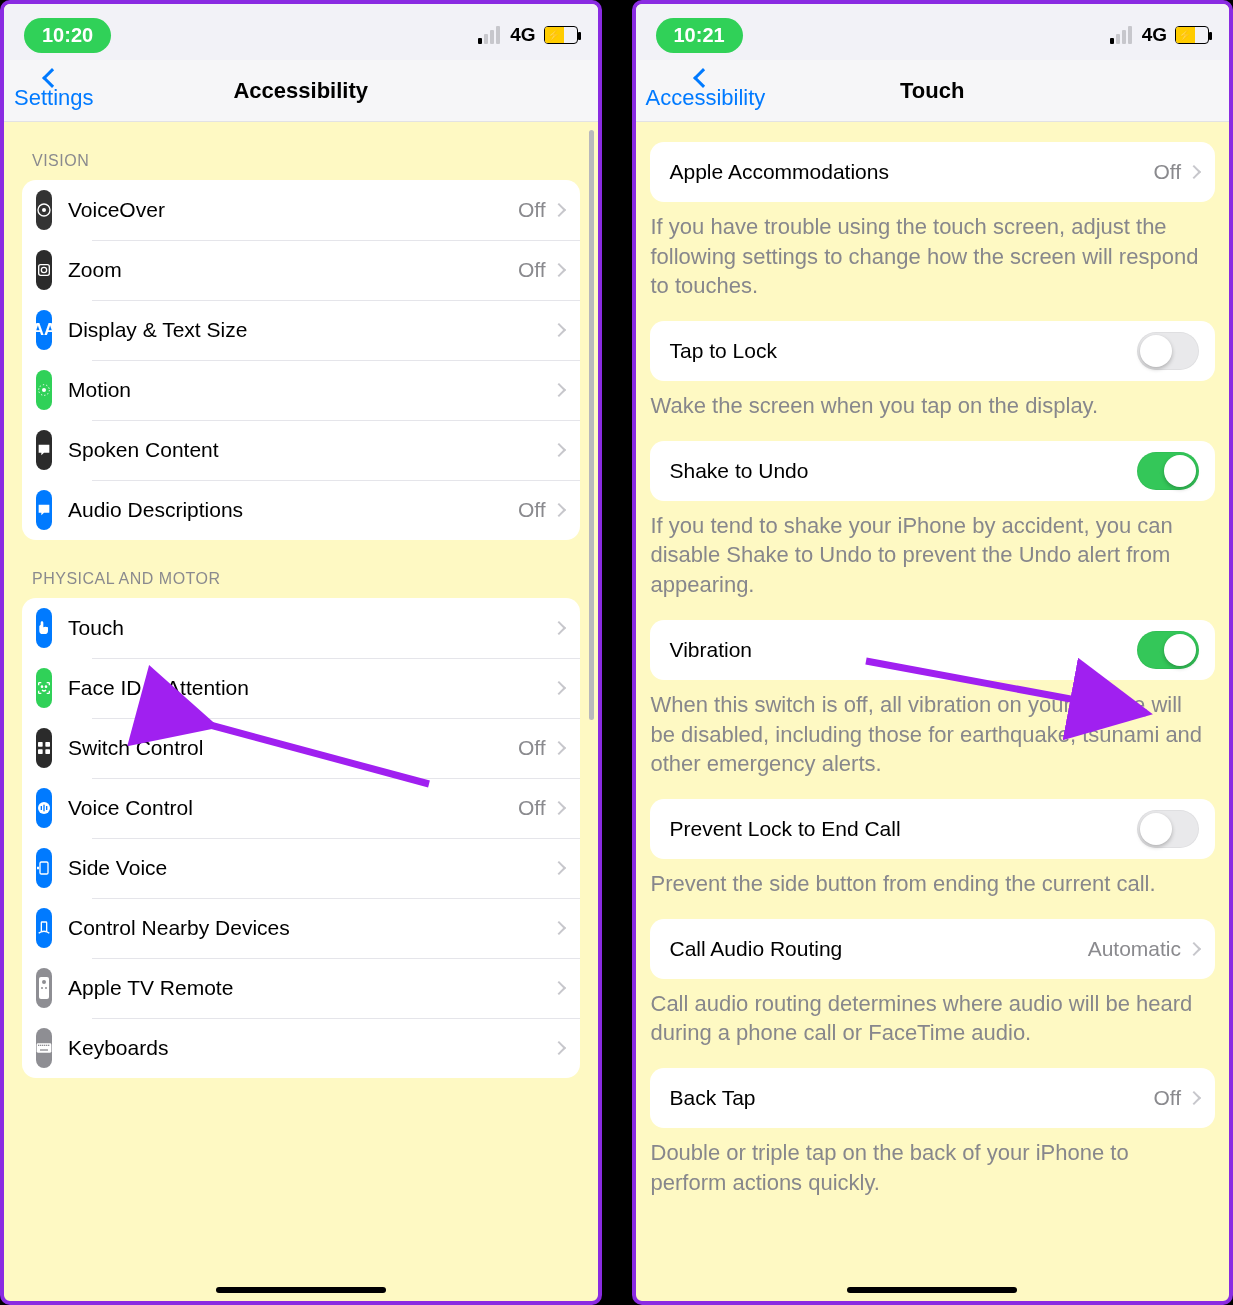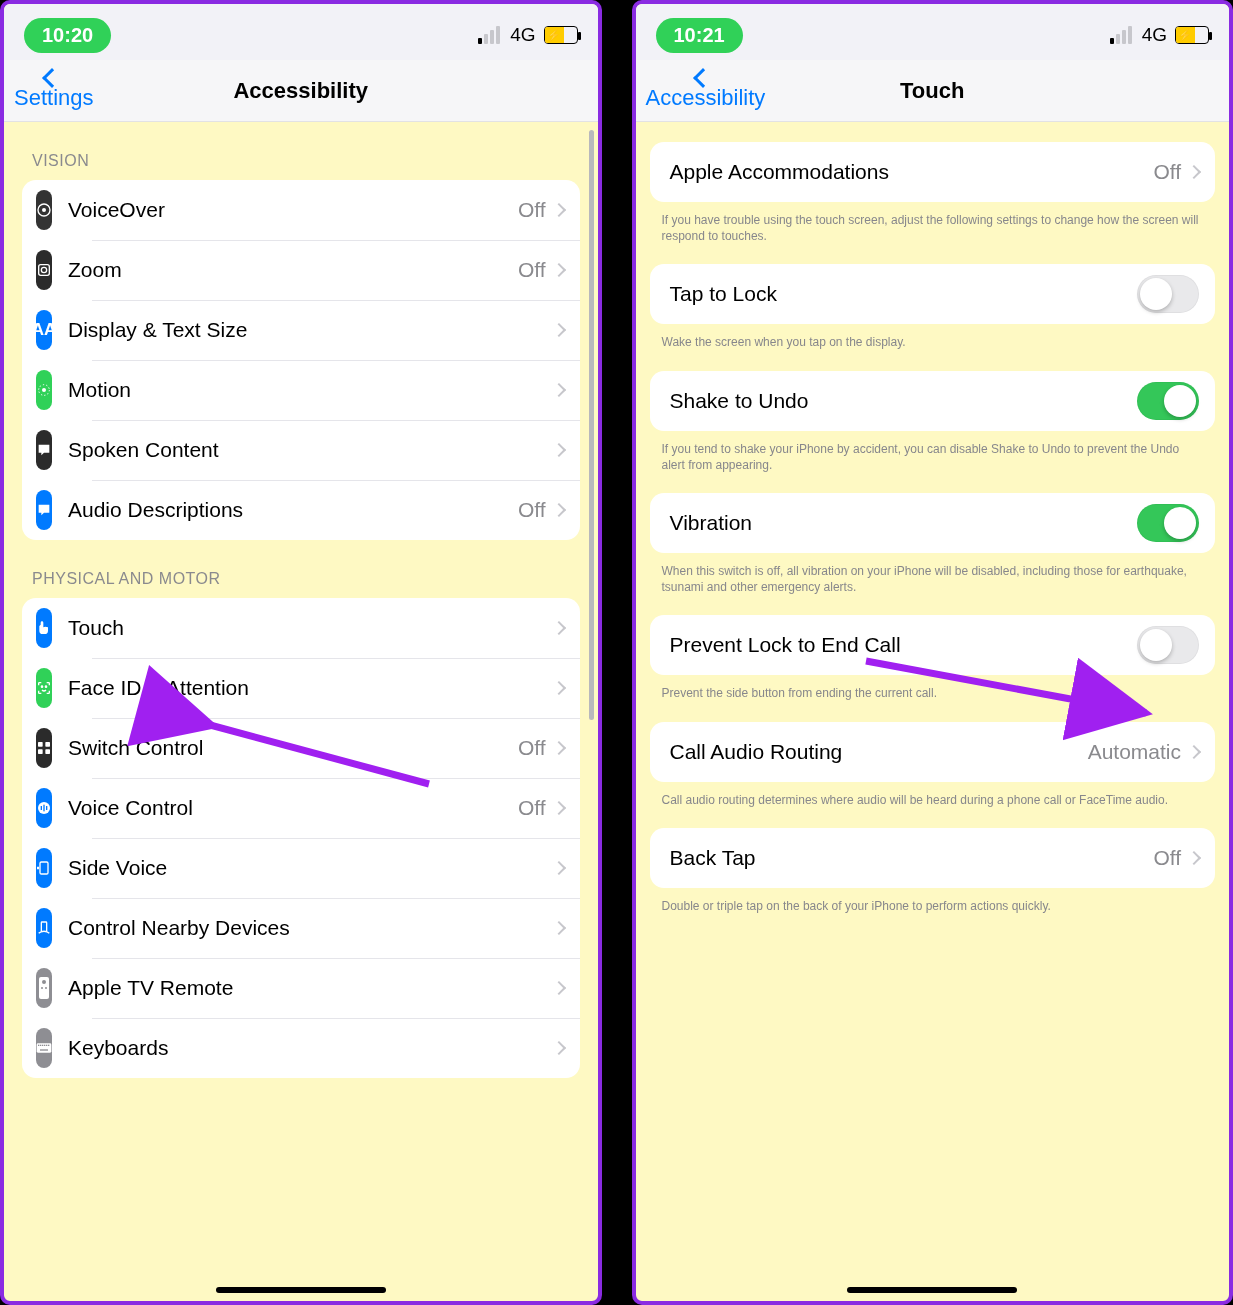--- a/index.html
+++ b/index.html
@@ -47,7 +47,7 @@
   .signal { display:inline-flex; align-items:flex-end; gap:2px; margin-right:4px;}
   .bar { width:4px; background:#c7c7cc; border-radius:1px;}
   .bar.b1{height:6px;background:#000;} .bar.b2{height:10px;} .bar.b3{height:14px;} .bar.b4{height:18px;}
-  .net { font-weight:400; }
+  .net { font-weight:700; }
   .battery {
     width: 34px; height: 18px; border:1.5px solid #000; border-radius:4px; position:relative; margin-left:2px;
     display:flex; align-items:center;

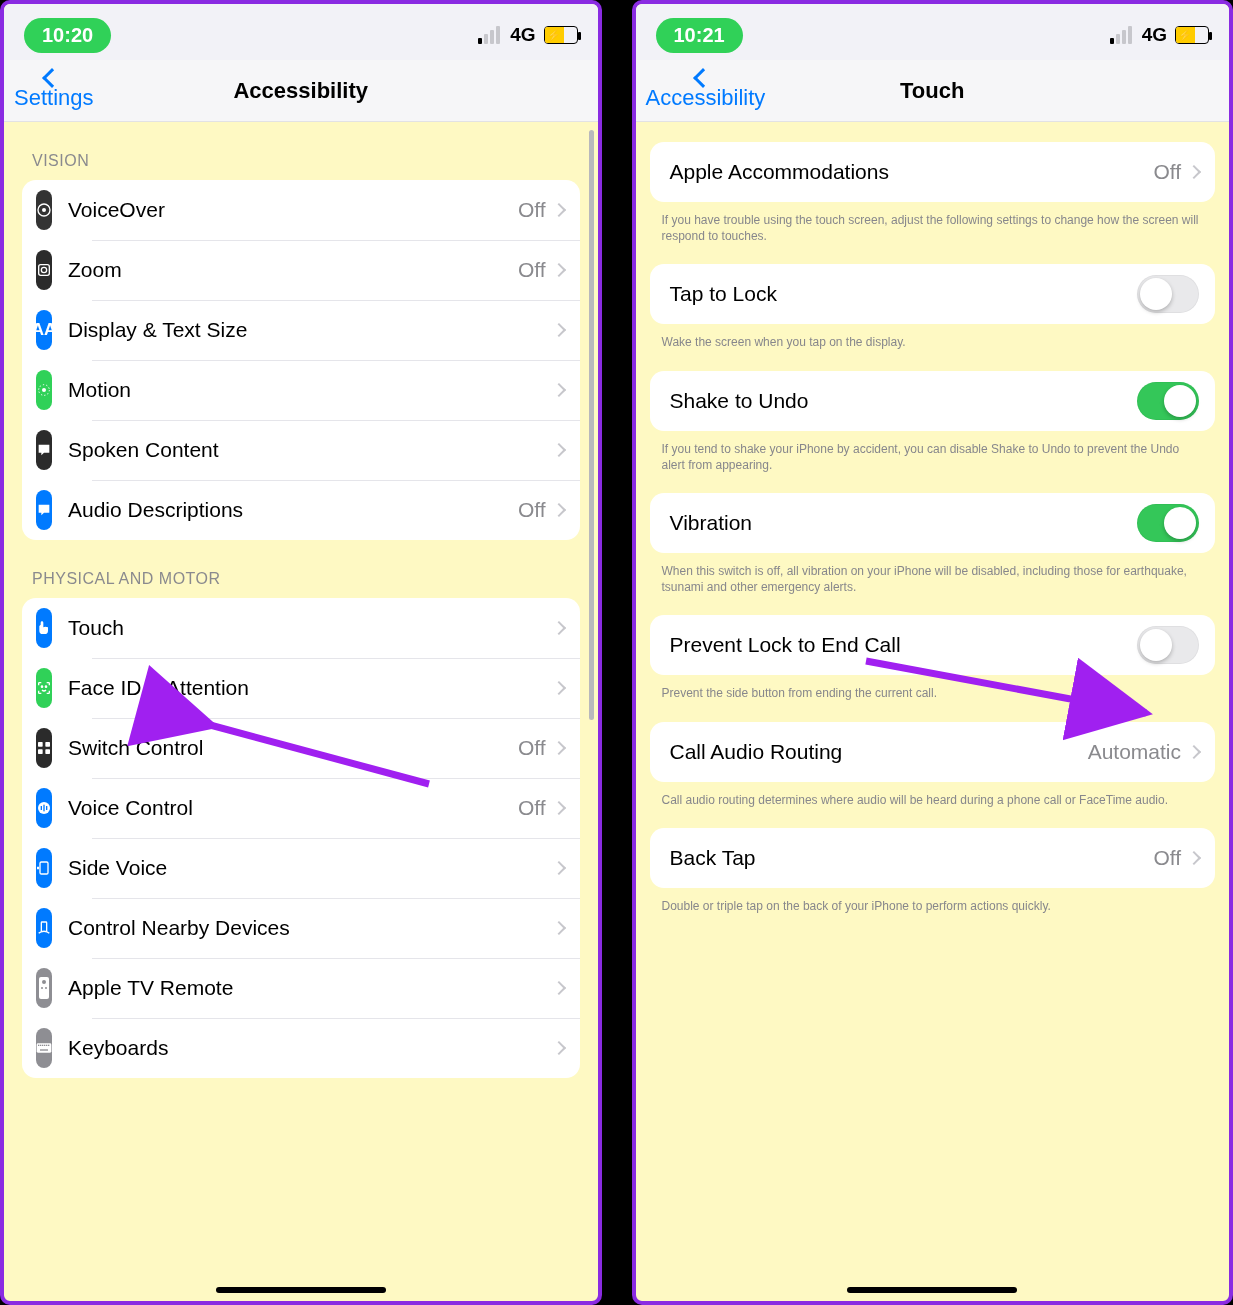--- a/index.html
+++ b/index.html
@@ -119,8 +119,8 @@
     transform:rotate(45deg);
   }
   .footer-text {
-    font-size:12px; color:#87878c; line-height:1.35;
-    padding: 10px 26px 20px 26px;
+    font-size:22px; color:#87878c; line-height:1.35;
+    padding: 10px 26px 20px 15px;
   }
 
   

